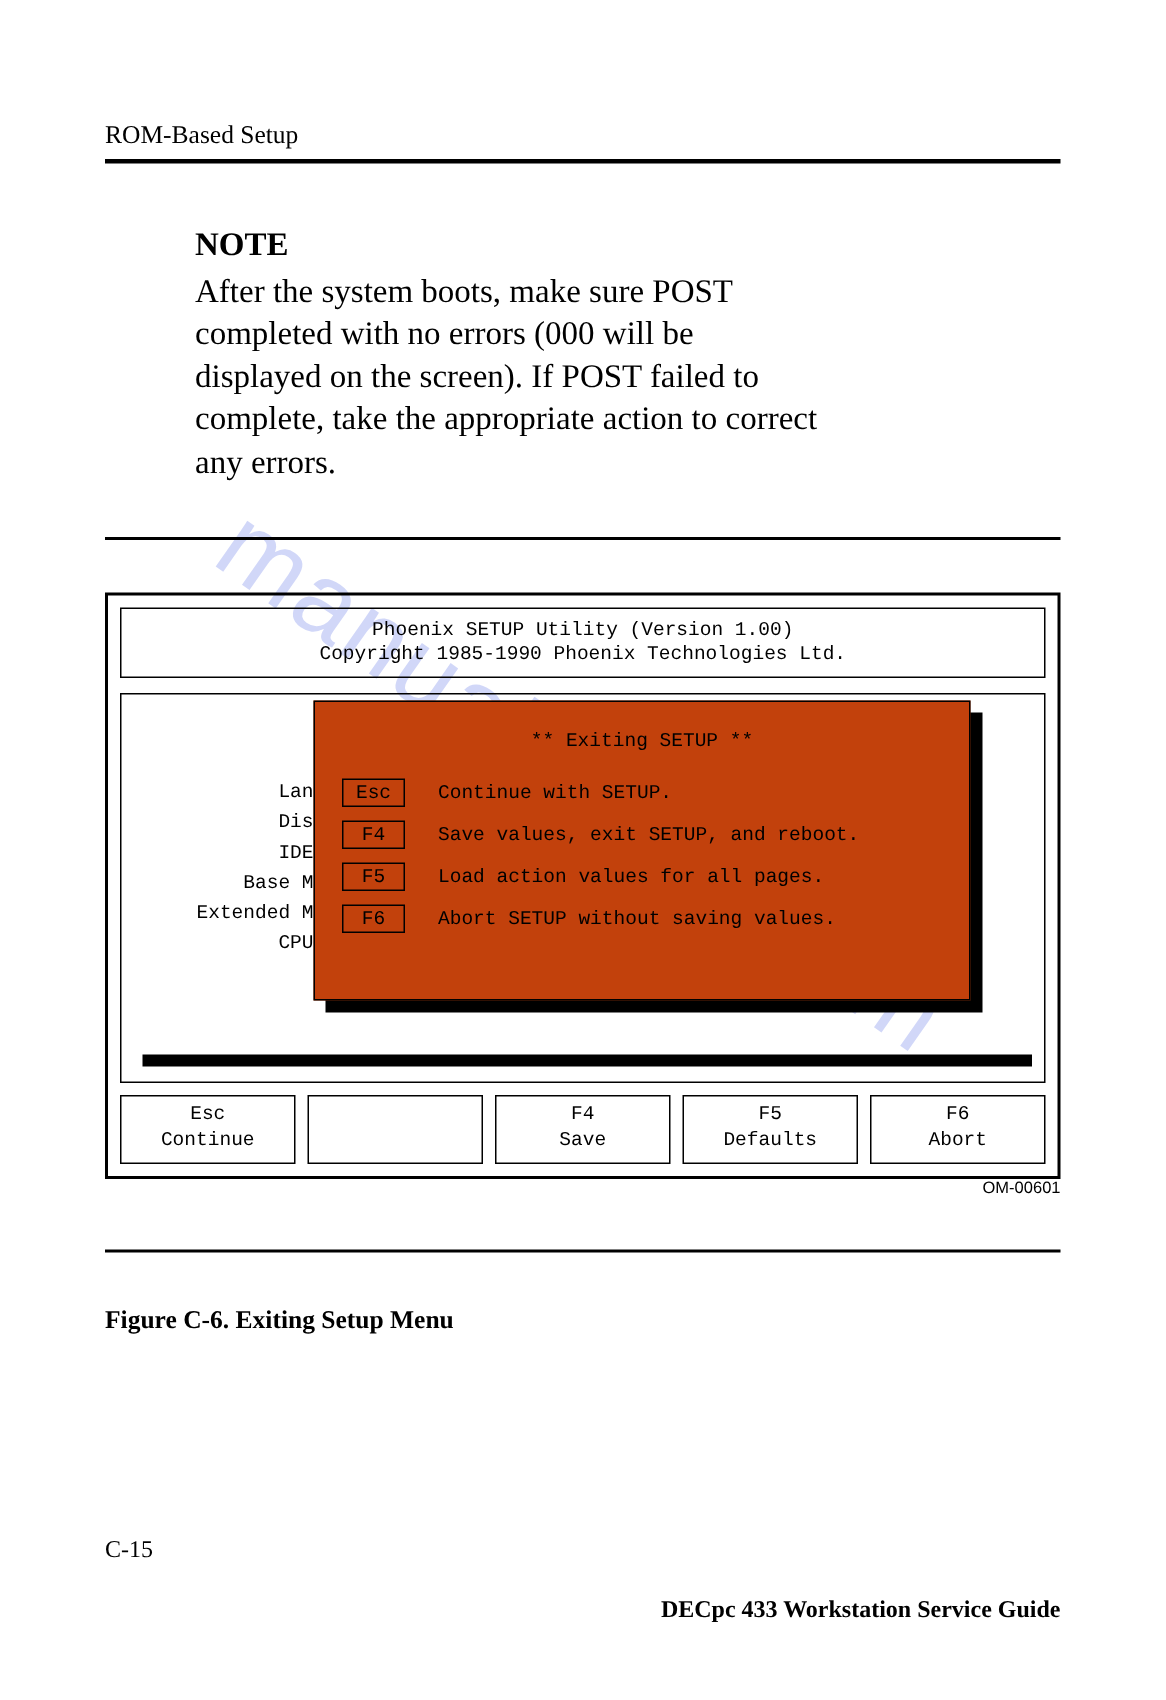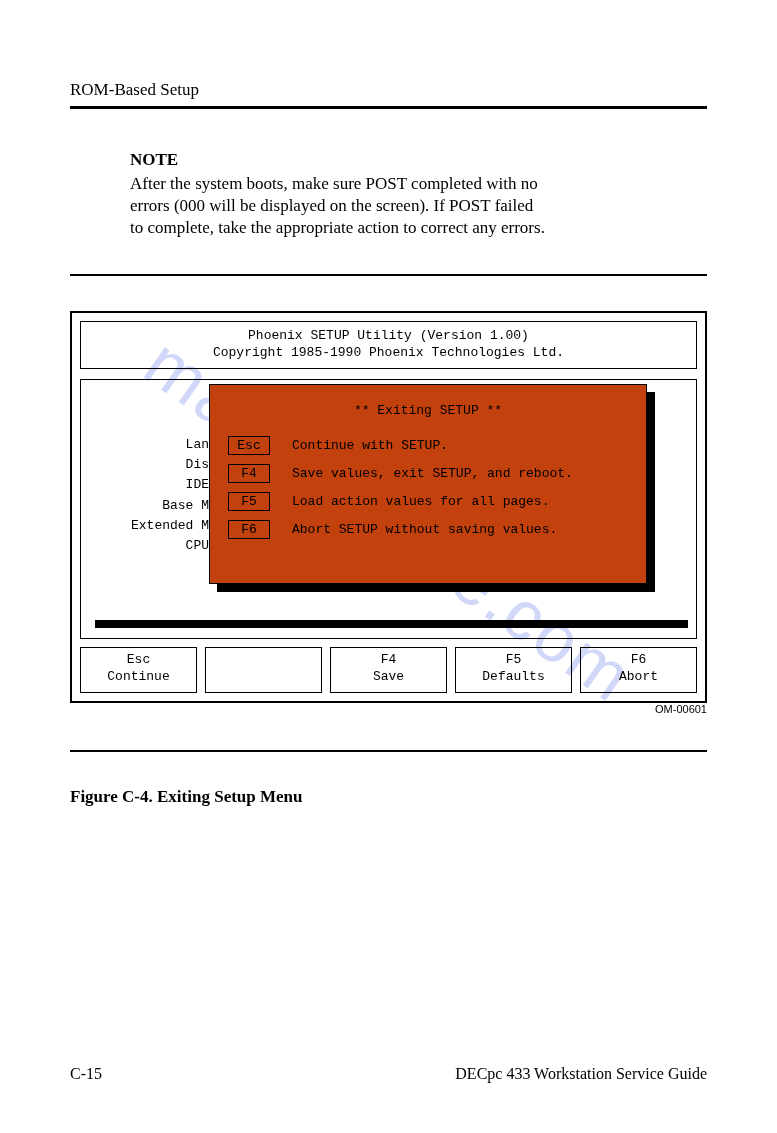--- a/index.html
+++ b/index.html
@@ -29,7 +29,7 @@
   .note-block {
     margin-left: 60px;
     max-width: 420px;
-    font-size: 17px;
+    font-size: 22px;
     line-height: 1.3;
   }
   .note-label { font-weight: bold; margin-bottom: 2px; }

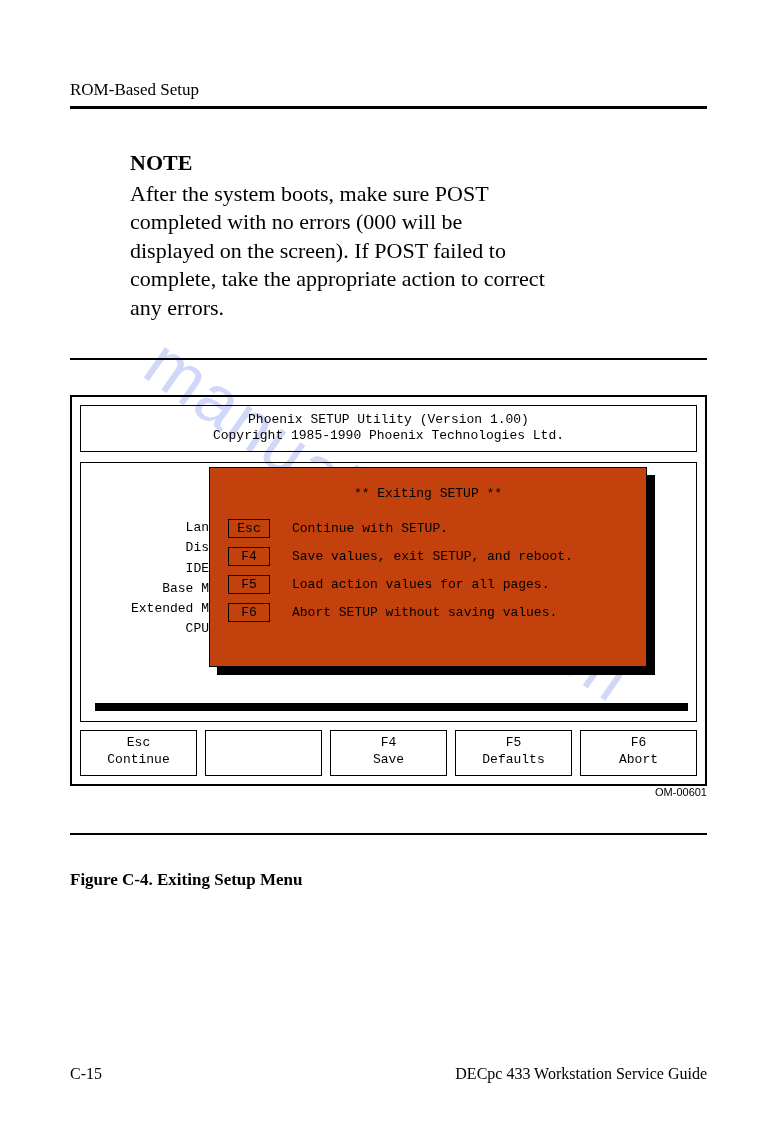--- a/index.html
+++ b/index.html
@@ -265,7 +265,7 @@
 
   <hr class="sep-rule">
 
-  <div class="fig-caption">Figure C-4.  Exiting Setup Menu</div>
+  <div class="fig-caption">Figure C-6.  Exiting Setup Menu</div>
 
   <div class="footer">
     <span>C-15</span>

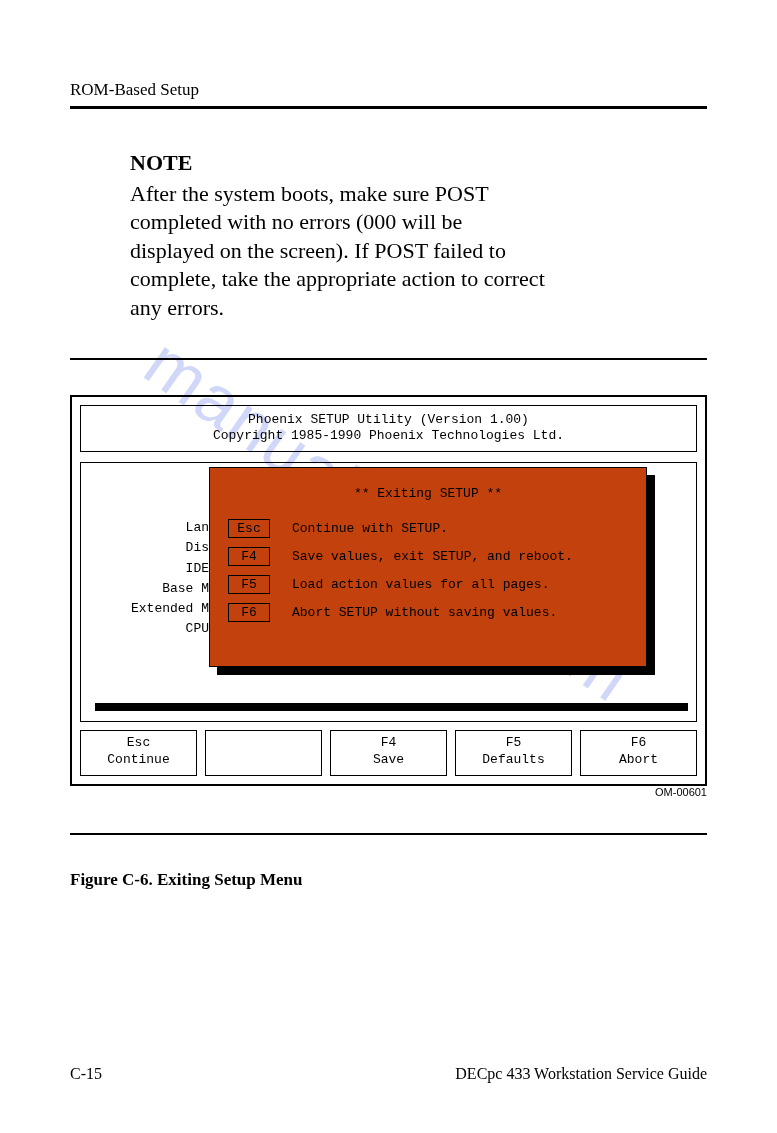--- a/index.html
+++ b/index.html
@@ -160,7 +160,7 @@
     justify-content: space-between;
     font-size: 16px;
   }
-  .footer-right { font-weight: normal; }
+  .footer-right { font-weight: bold; margin-top: 40px; }
 
   
   .watermark {

